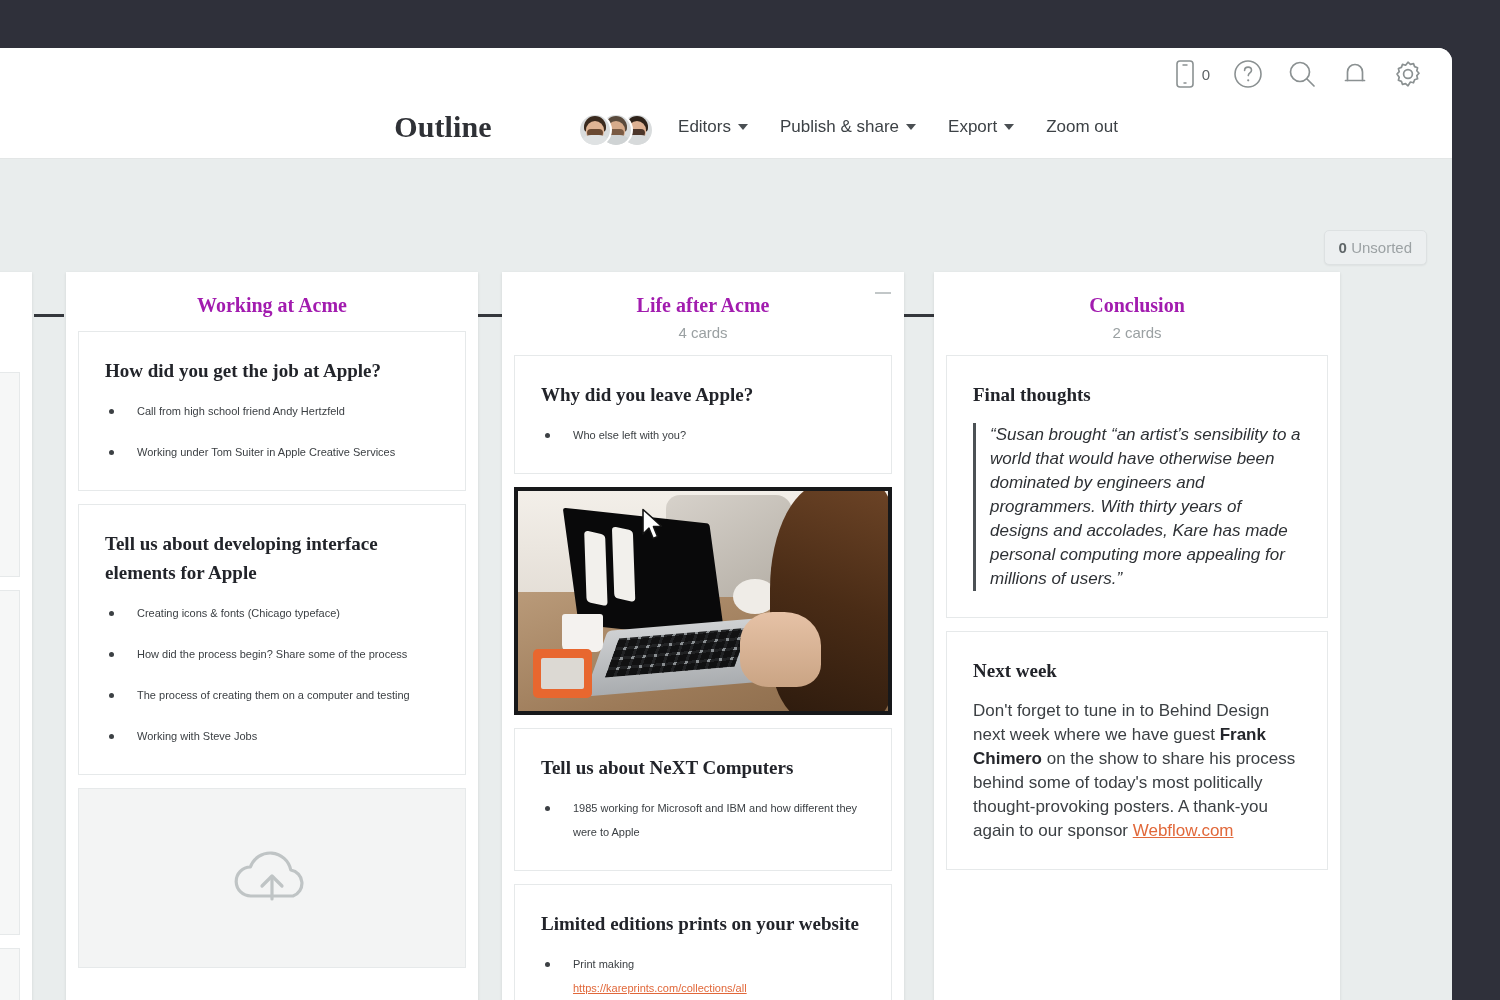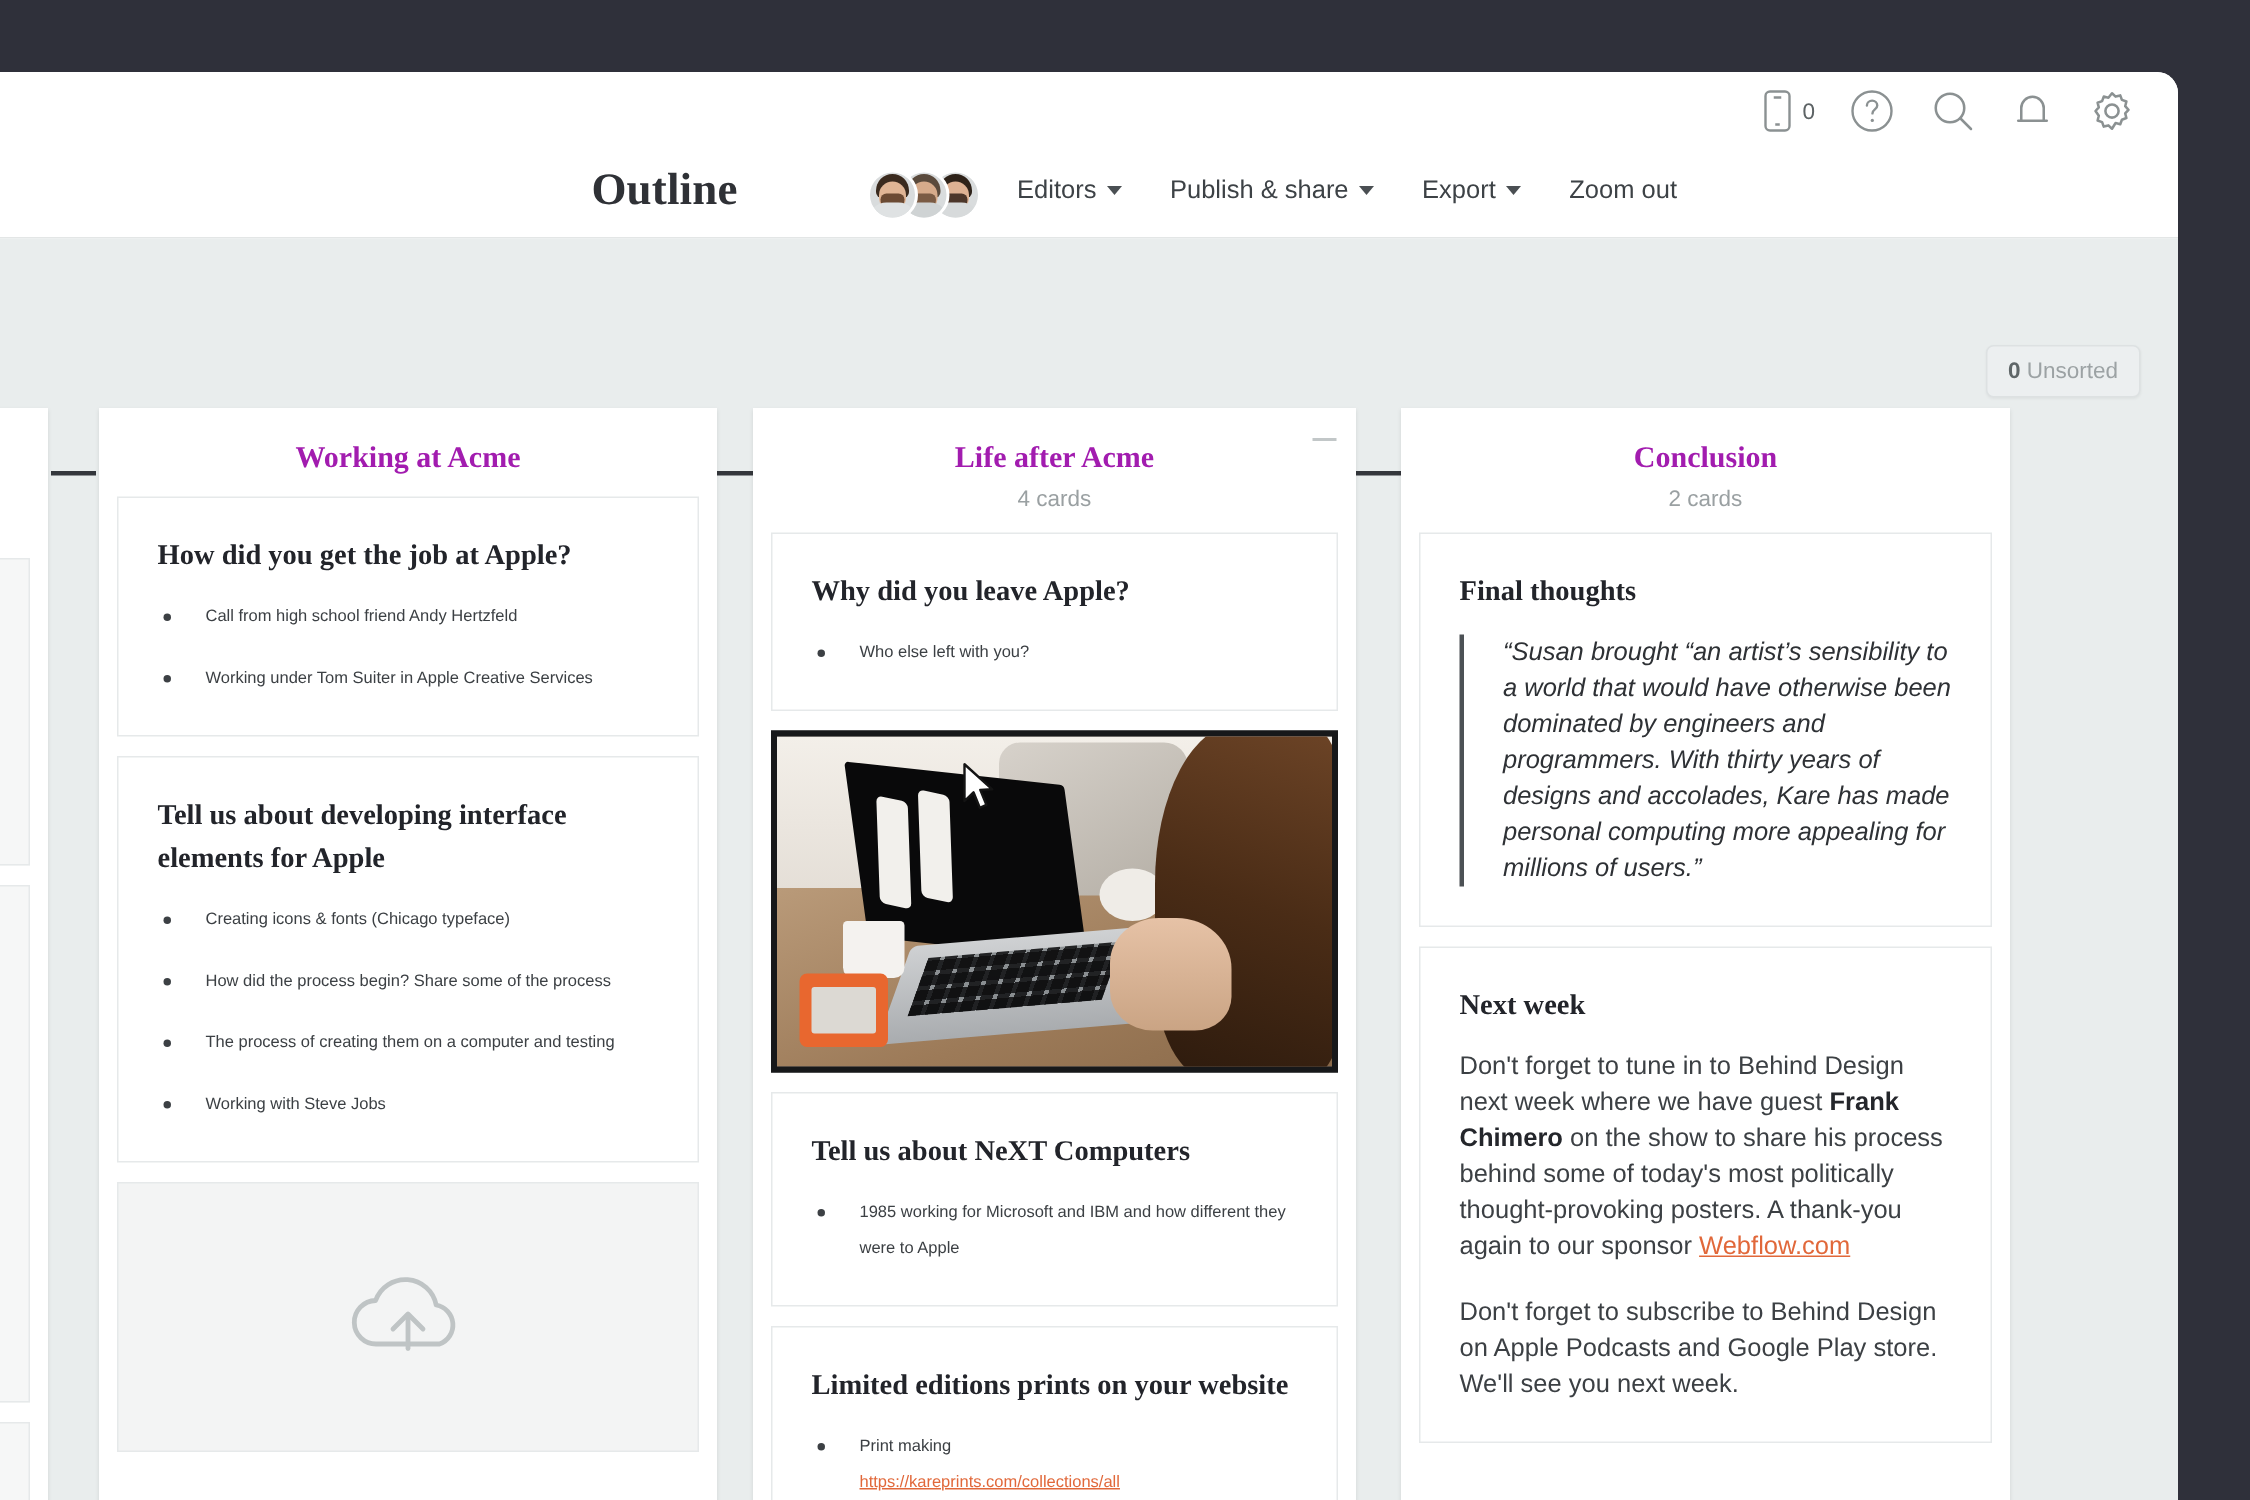--- a/index.html
+++ b/index.html
@@ -180,7 +180,7 @@
 
   .quote {
     border-left: 3px solid #4c5155;
-    padding-left: 26px;
+    padding-left: 14px;
     font-style: italic;
     font-size: 17px; line-height: 24px;
     color: #2e3135;

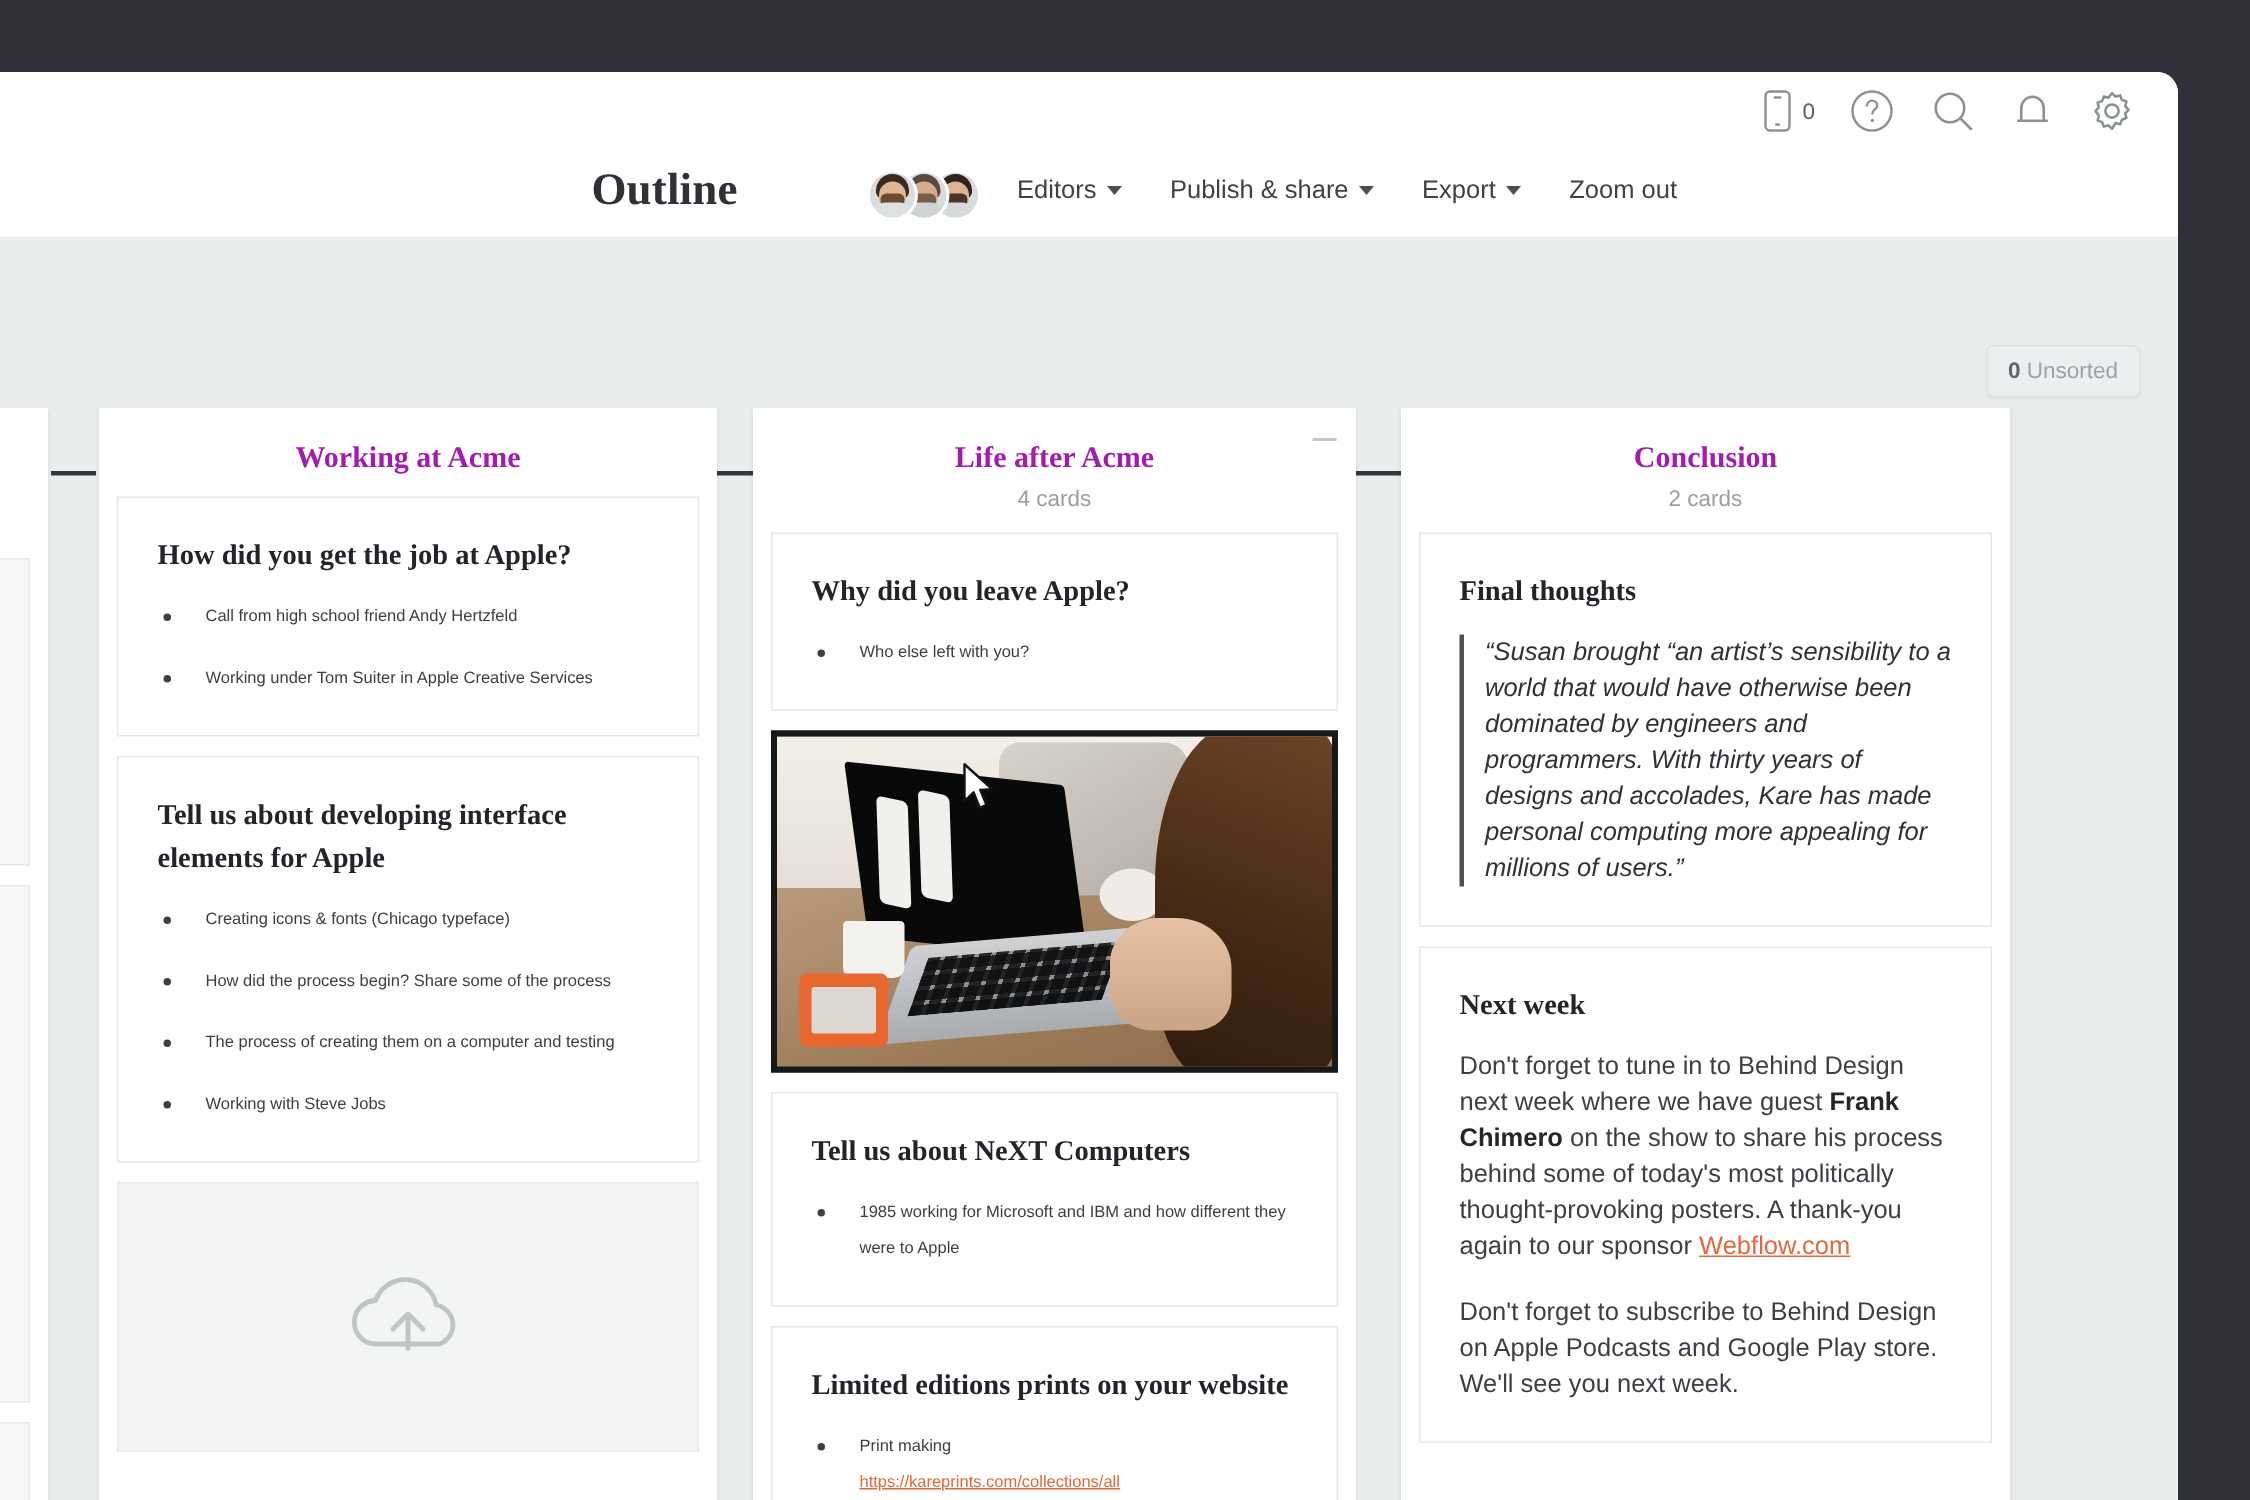--- a/index.html
+++ b/index.html
@@ -528,7 +528,6 @@
           <p class="body">
             <span>Don't forget to tune in to Behind Design next week where we have guest </span><b>Frank Chimero</b><span> on the show to share his process behind some of today's most politically thought-provoking posters. A thank-you again to our sponsor </span><a class="link" href="#">Webflow.com</a>
           </p>
-          <p class="body">Don't forget to subscribe to Behind Design on Apple Podcasts and Google Play store. We'll see you next week.</p>
         </div>
       </div>
 

